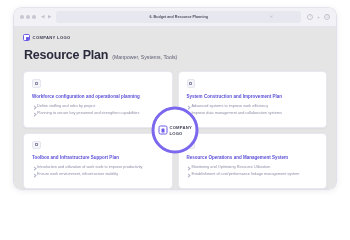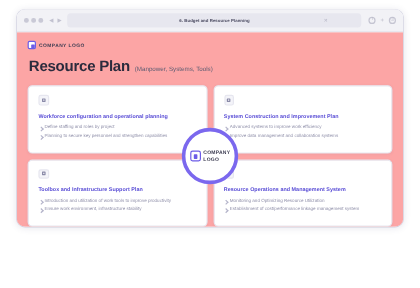--- a/index.html
+++ b/index.html
@@ -80,7 +80,7 @@
   .page {
     position: relative;
     height: 162px;
-    background: #fca5a5;
+    background: #e5e5e5;
     padding: 7px 9px 9px 9px;
   }
 

